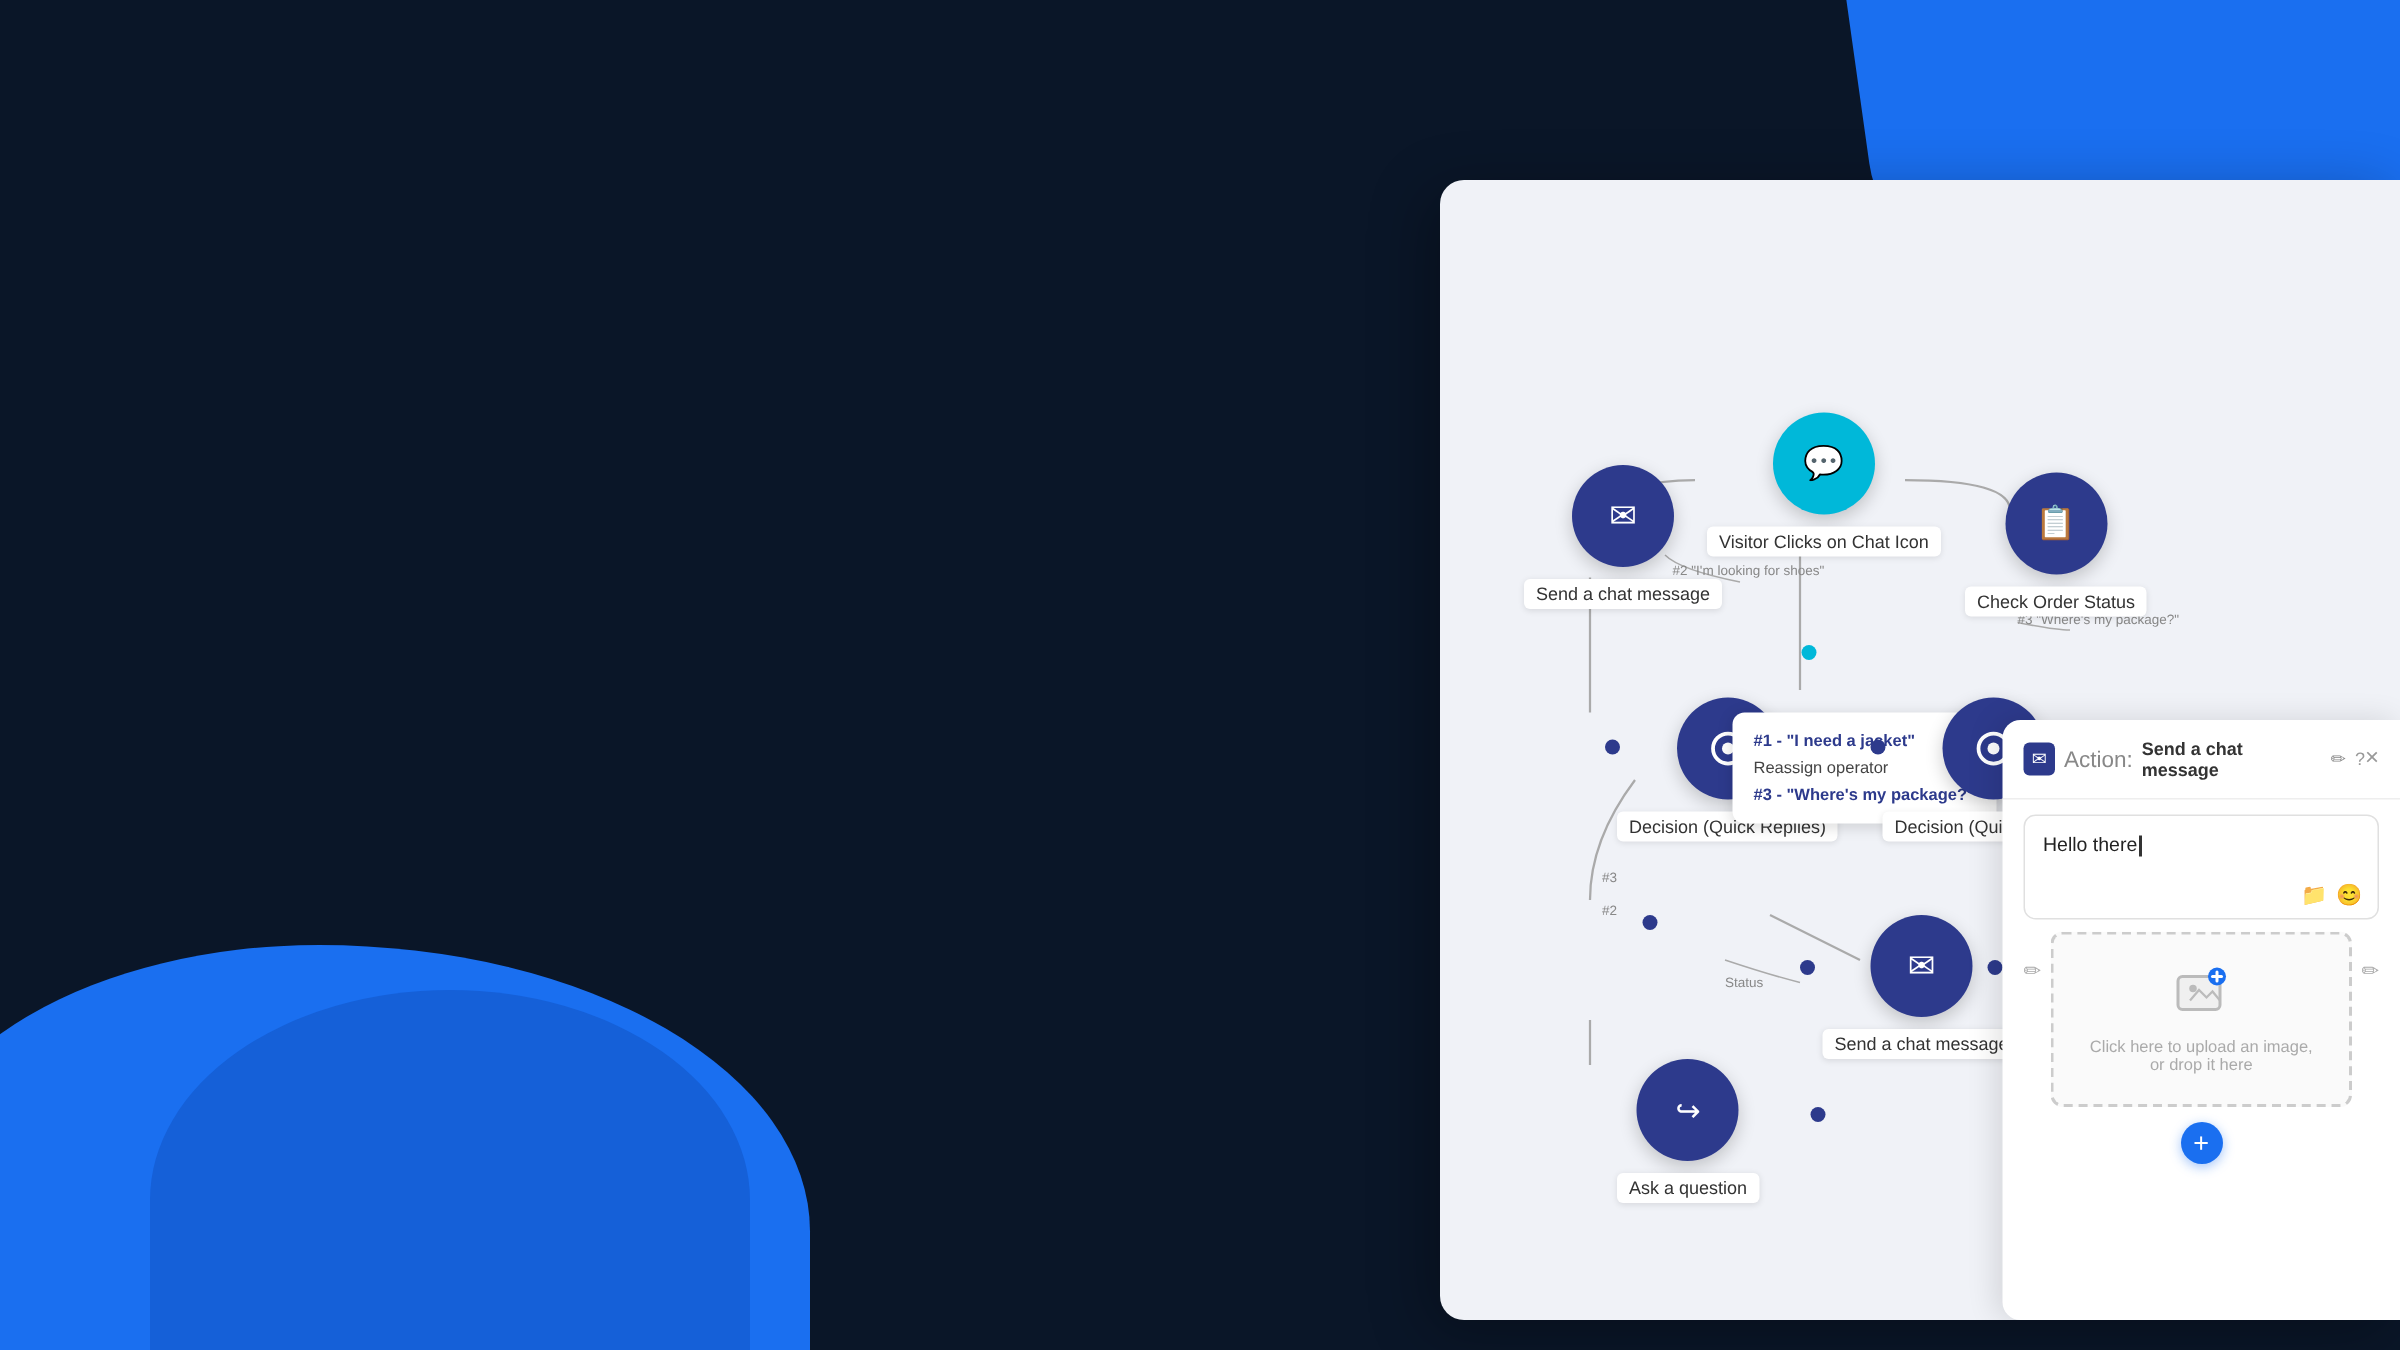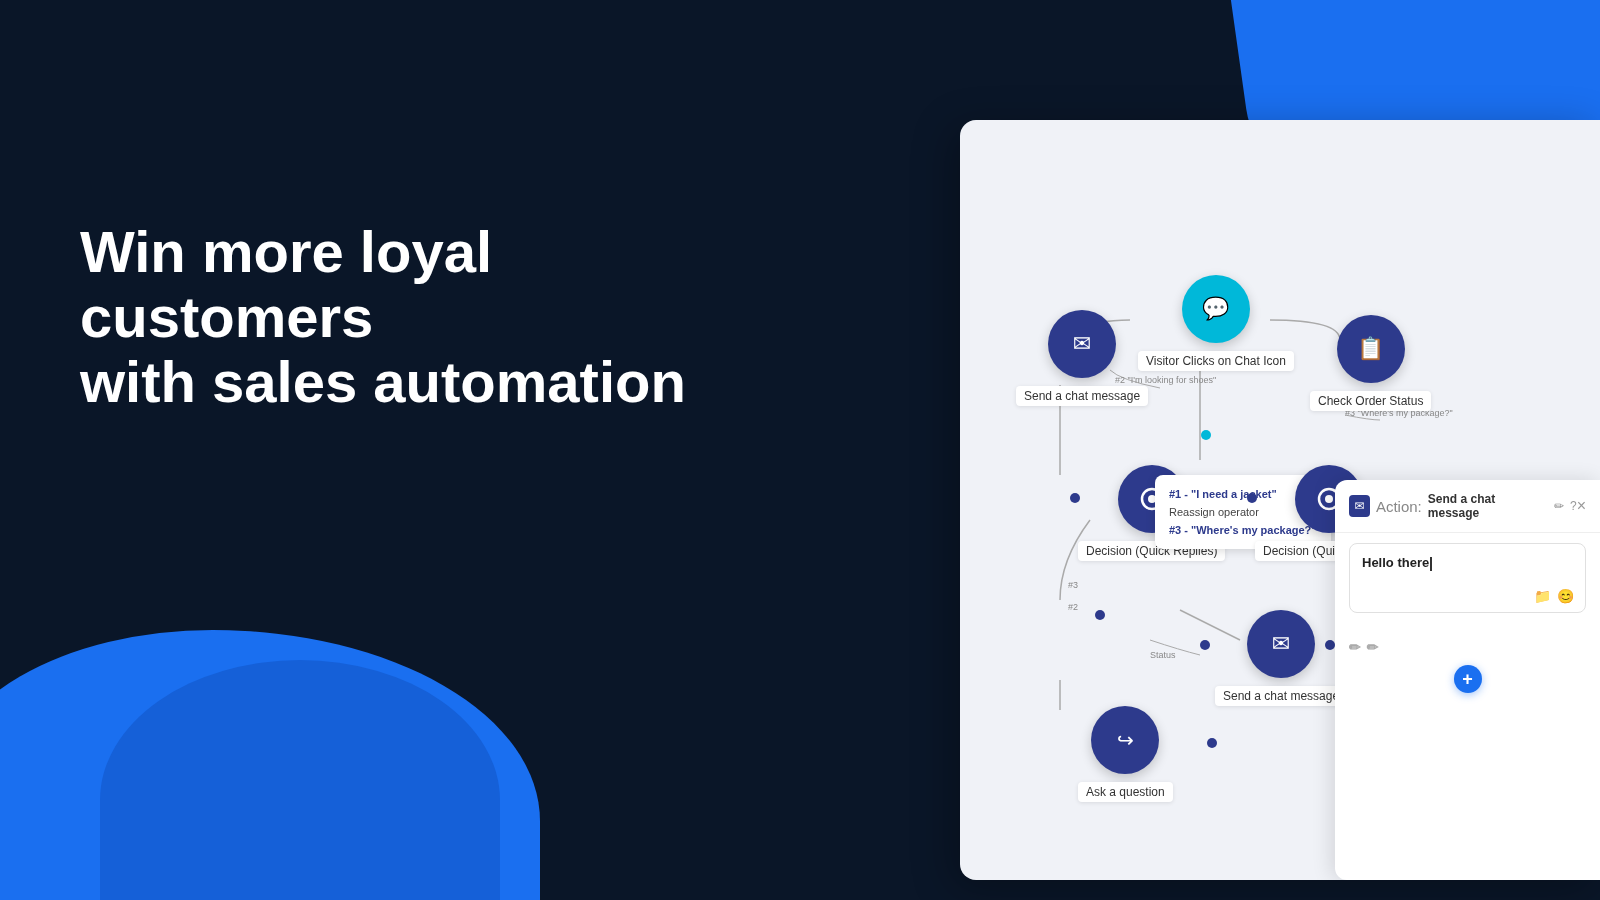--- a/index.html
+++ b/index.html
@@ -302,10 +302,6 @@
 <div class="bg-shape-bottom-left2"></div>
 
 <div class="left-panel">
-  <div class="main-heading">
-    <span>Win more loyal customers</span><br>
-    <span>with sales automation</span>
-  </div>
 </div>
 
 <div class="ui-panel">

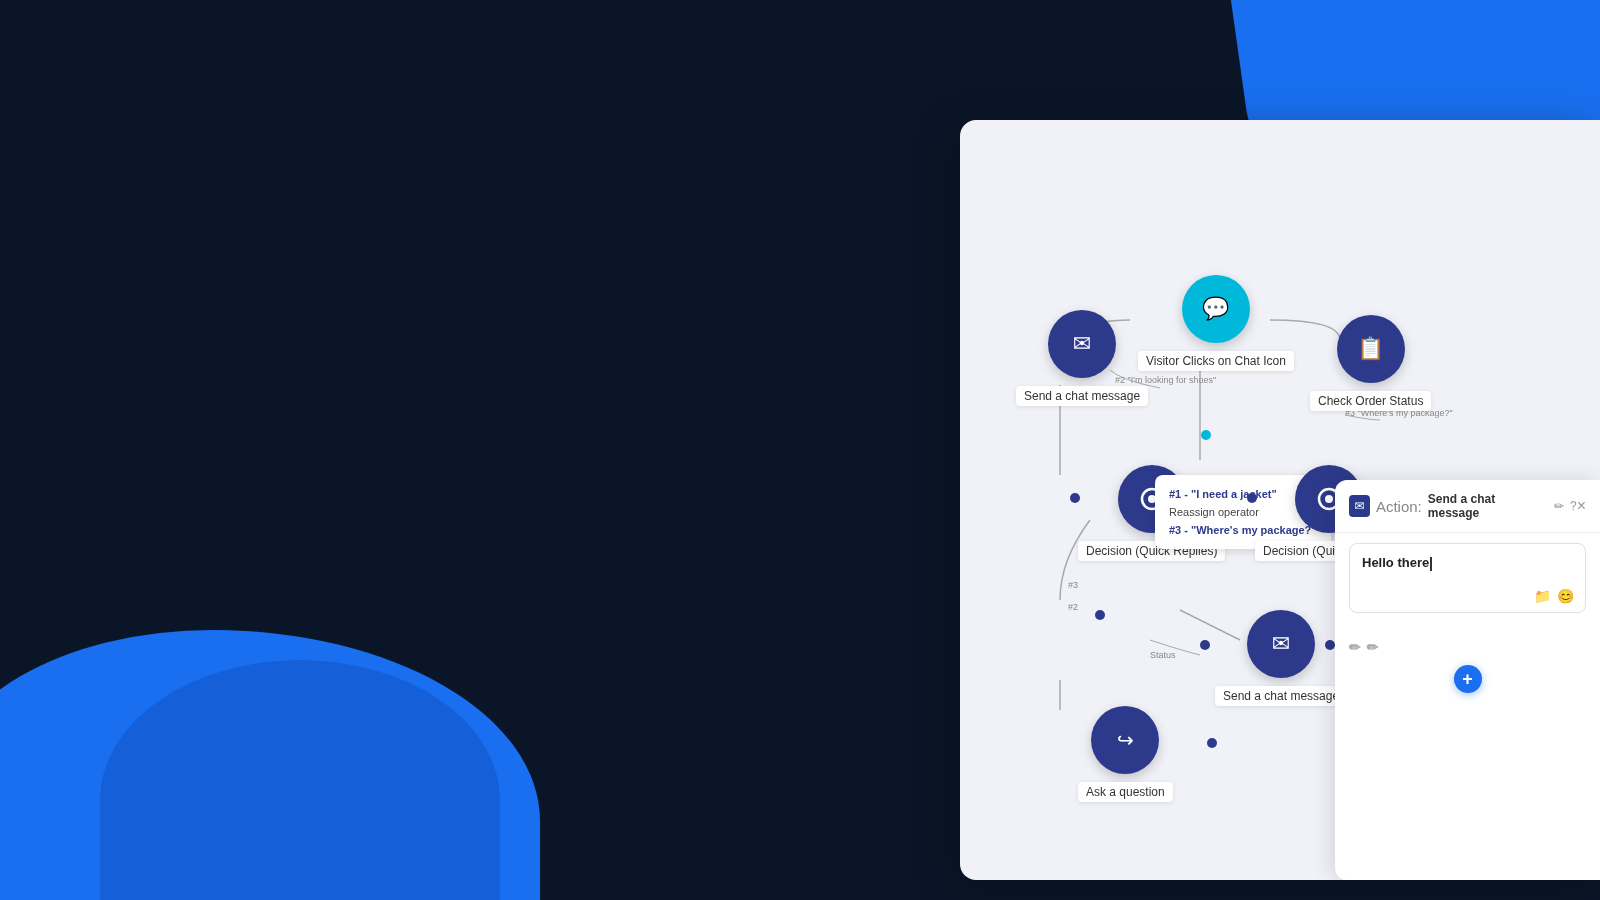--- a/index.html
+++ b/index.html
@@ -219,7 +219,6 @@
 
     .action-panel-body {
       padding: 10px 14px;
-      font-weight: bold;
     }
 
     

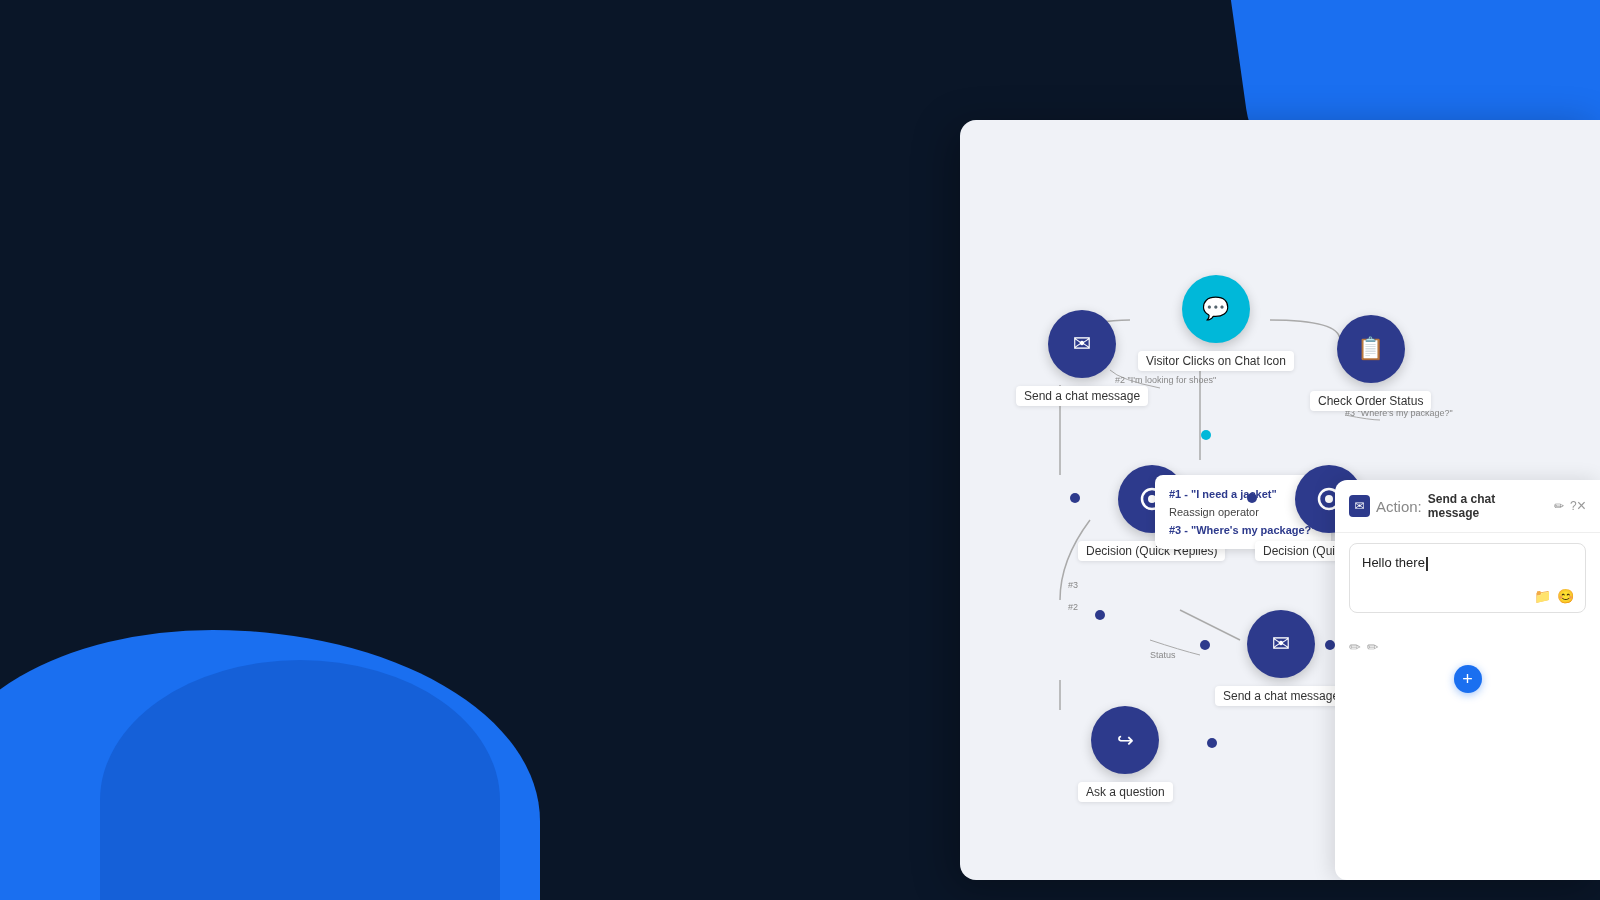--- a/index.html
+++ b/index.html
@@ -440,6 +440,20 @@
 
       <div class="image-upload-row">
         <span class="edit-side-icon">✏</span>
+        <div class="image-upload-box">
+          <div class="upload-icon">
+            <svg width="36" height="36" viewBox="0 0 36 36" fill="none">
+              <rect x="2" y="8" width="28" height="22" rx="3" stroke="#bbb" stroke-width="2" fill="#f0f0f0"></rect>
+              <path d="M10 24 L16 17 L21 22 L25 18 L30 24" stroke="#bbb" stroke-width="1.5" fill="none"></path>
+              <circle cx="12" cy="16" r="2.5" fill="#bbb"></circle>
+              <circle cx="28" cy="8" r="6" fill="#1a6ff0"></circle>
+              <line x1="28" y1="5" x2="28" y2="11" stroke="white" stroke-width="2" stroke-linecap="round"></line>
+              <line x1="25" y1="8" x2="31" y2="8" stroke="white" stroke-width="2" stroke-linecap="round"></line>
+            </svg>
+          </div>
+          <div>Click here to upload an image,</div>
+          <div>or drop it here</div>
+        </div>
         <span class="edit-side-icon">✏</span>
       </div>
 

